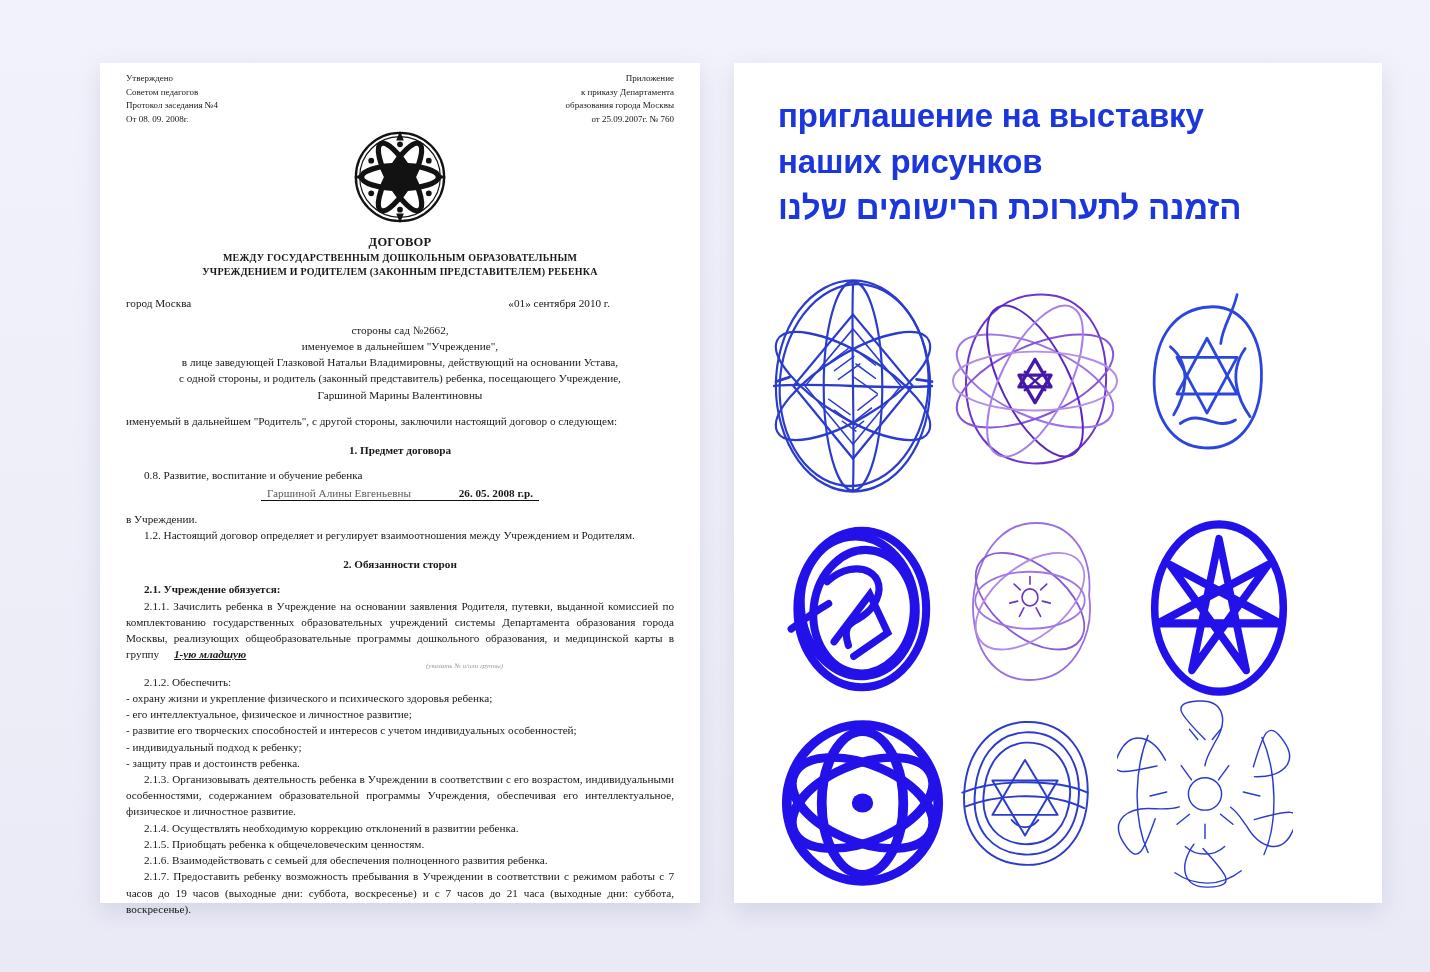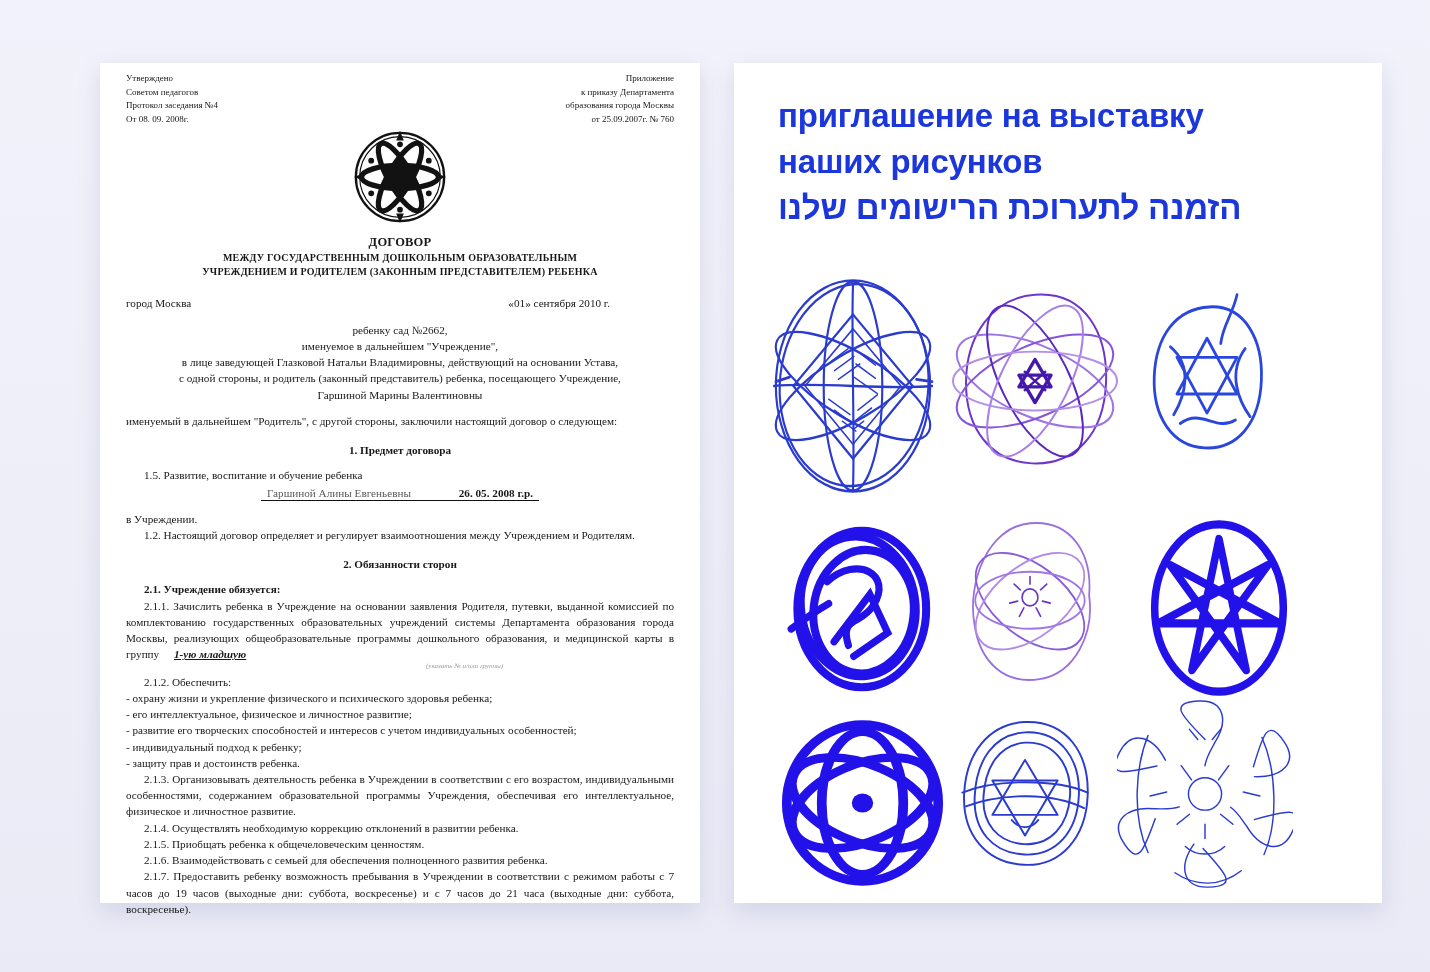--- a/index.html
+++ b/index.html
@@ -101,7 +101,7 @@
   </div>
 
   <div class="preamble">
-    <div>ребенку сад №2662,</div>
+    <div>стороны сад №2662,</div>
     <div>именуемое в дальнейшем "Учреждение",</div>
     <div>в лице заведующей Глазковой Натальи Владимировны, действующий на основании Устава,</div>
     <div>с одной стороны, и родитель (законный  представитель)  ребенка, посещающего Учреждение,</div>

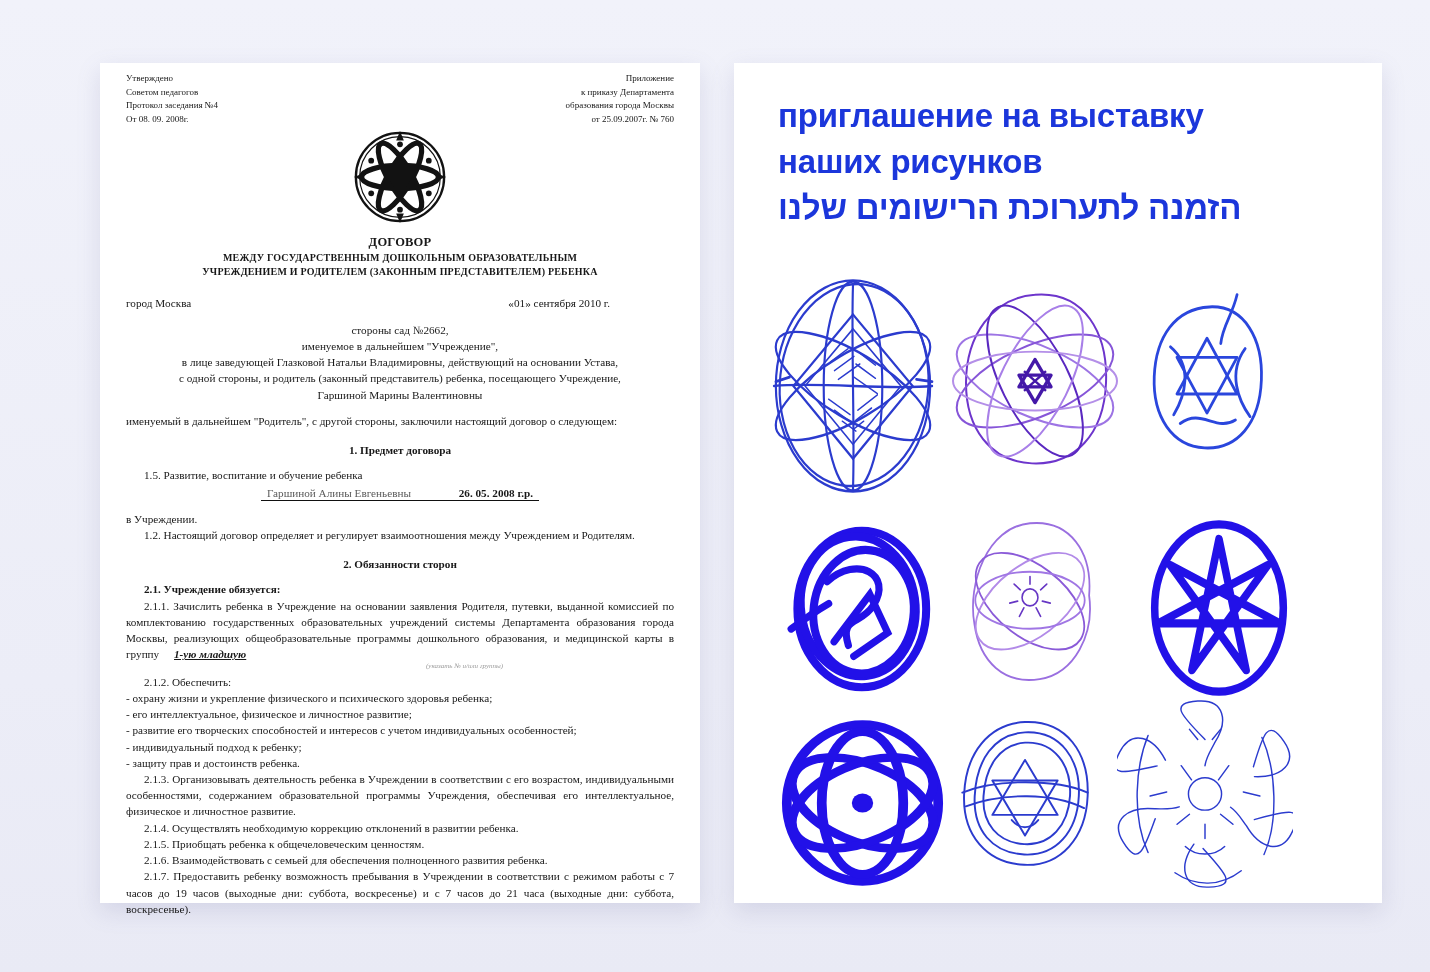--- a/index.html
+++ b/index.html
@@ -111,7 +111,7 @@
   <div class="just p-gap">именуемый в  дальнейшем  "Родитель",  с  другой  стороны,  заключили настоящий договор о следующем:</div>
 
   <div class="sec-head">1. Предмет договора</div>
-  <div class="ind">1.5. Развитие, воспитание и обучение ребенка</div>
+  <div class="ind">0.8. Развитие, воспитание и обучение ребенка</div>
   <div class="uline-row">
     <span class="ul">
       <span class="name-faded">Гаршиной Алины Евгеньевны</span>

